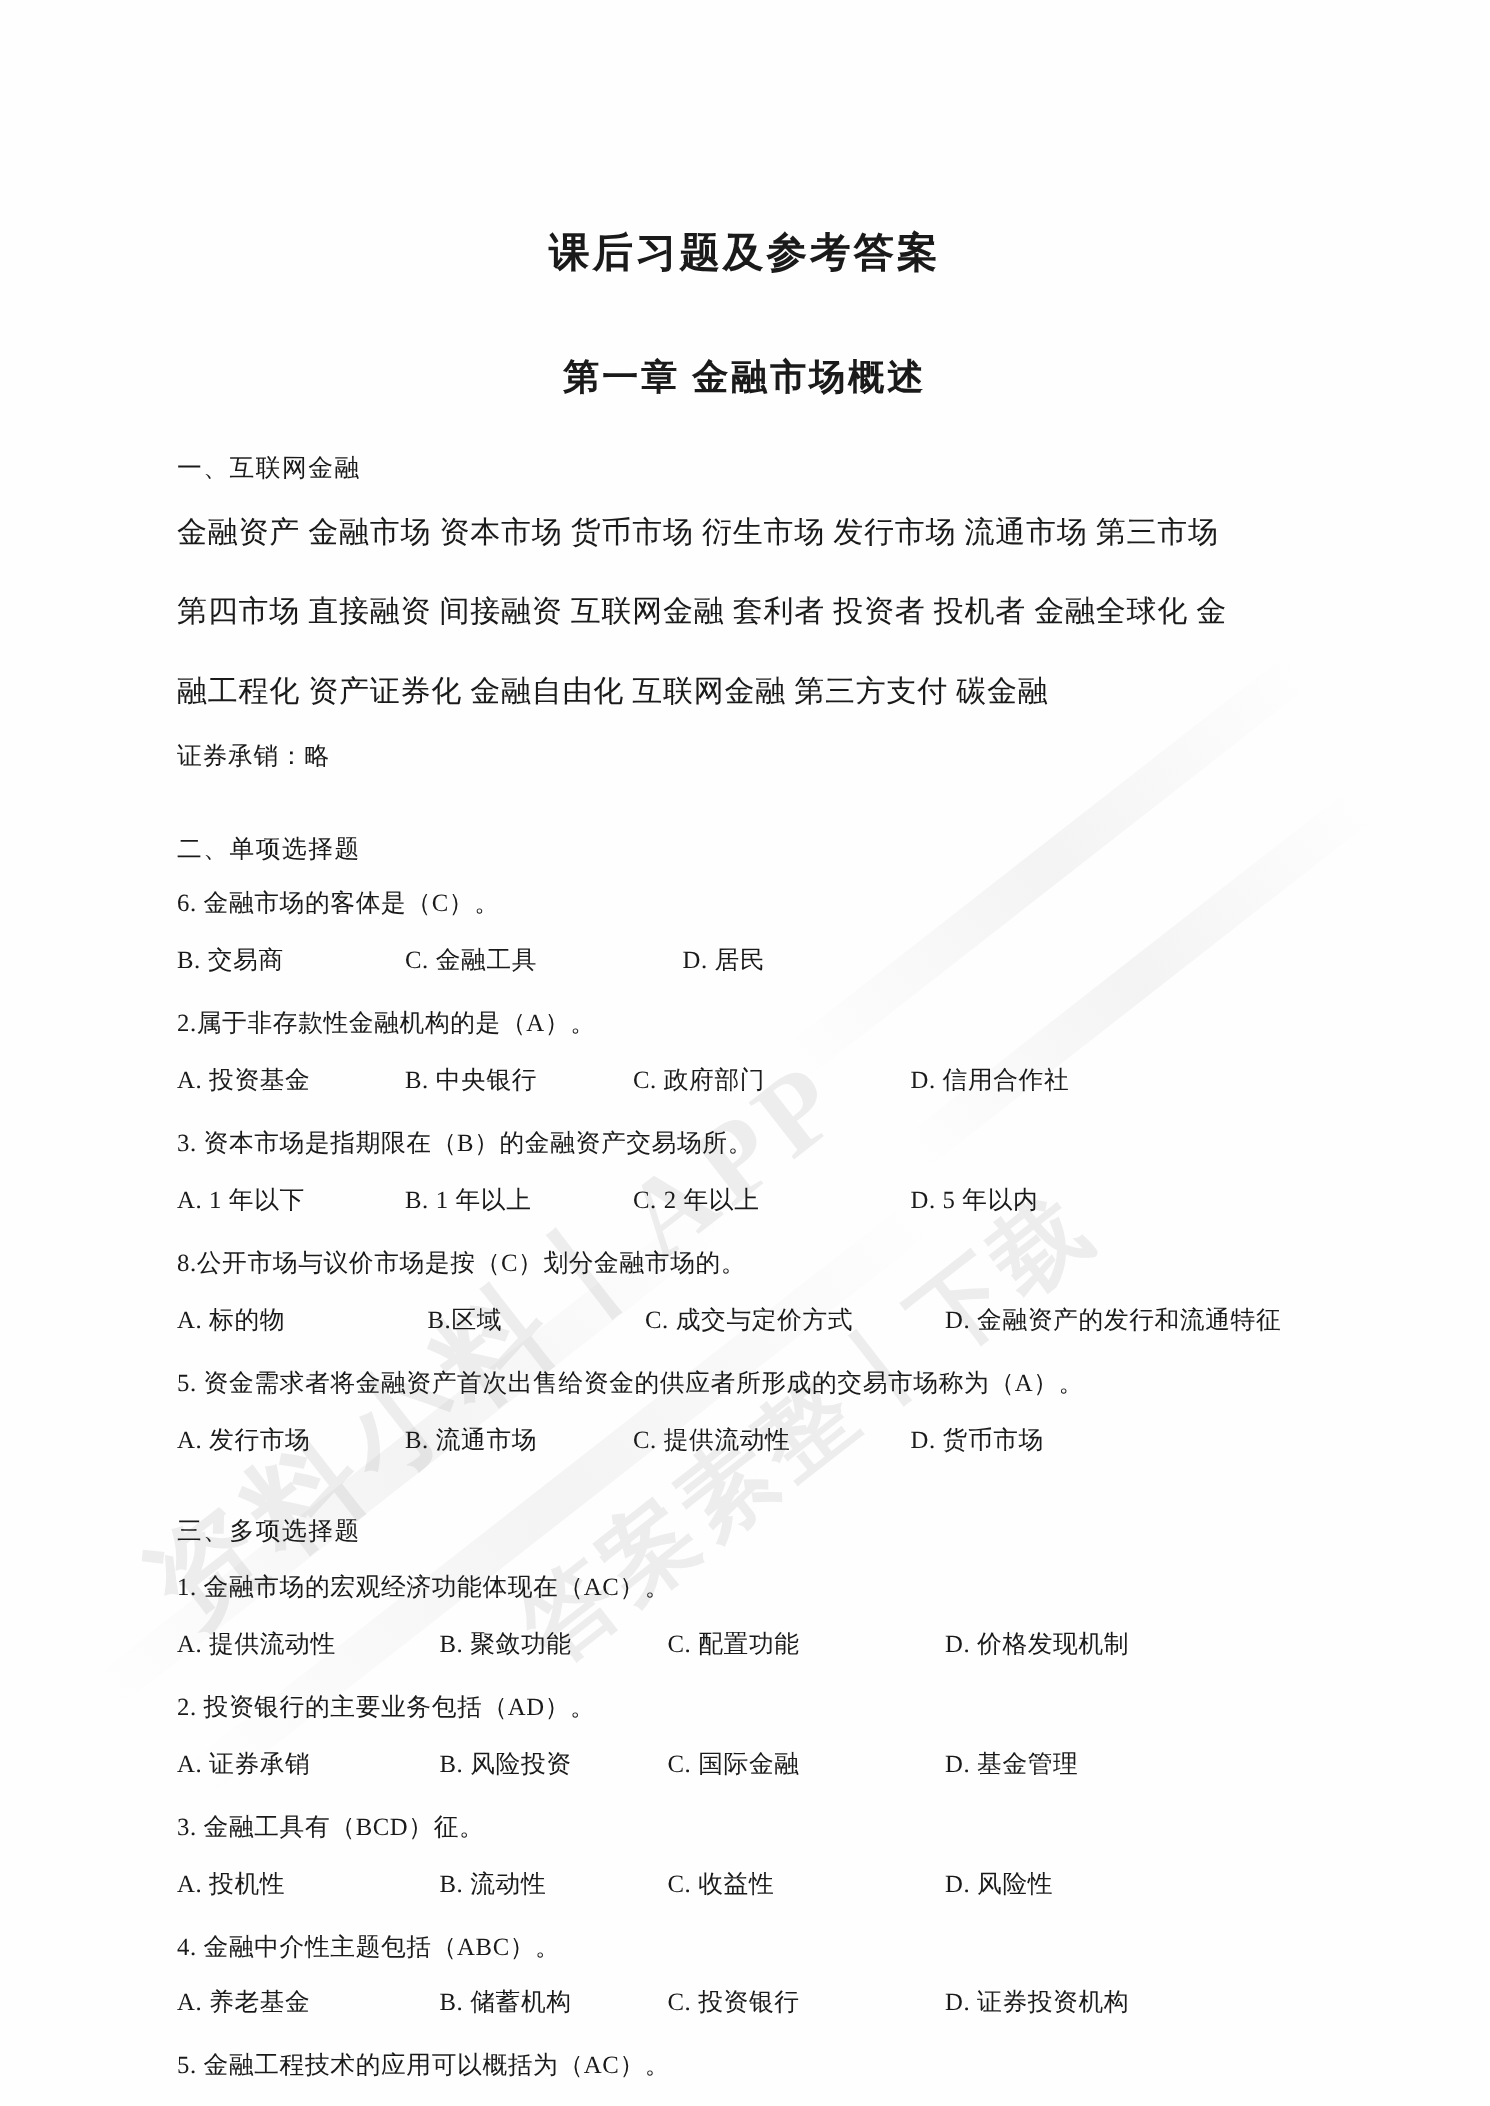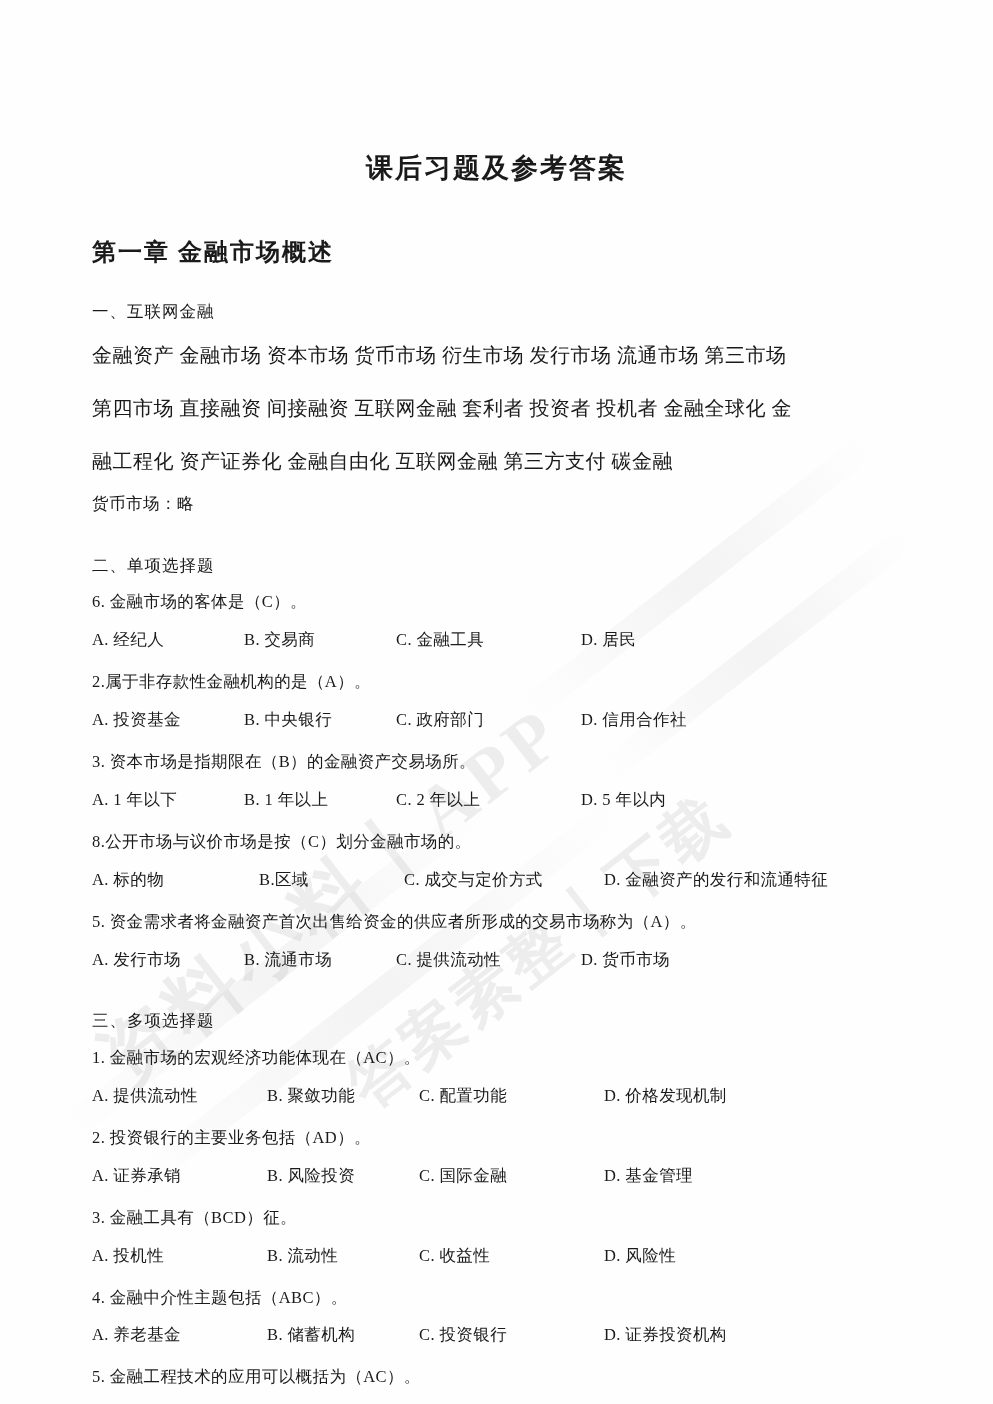--- a/index.html
+++ b/index.html
@@ -61,7 +61,7 @@
   .content {
     position: relative;
     z-index: 2;
-    padding: 0 92px;
+    padding: 0 118px;
   }
   .doc-title {
     text-align: center;

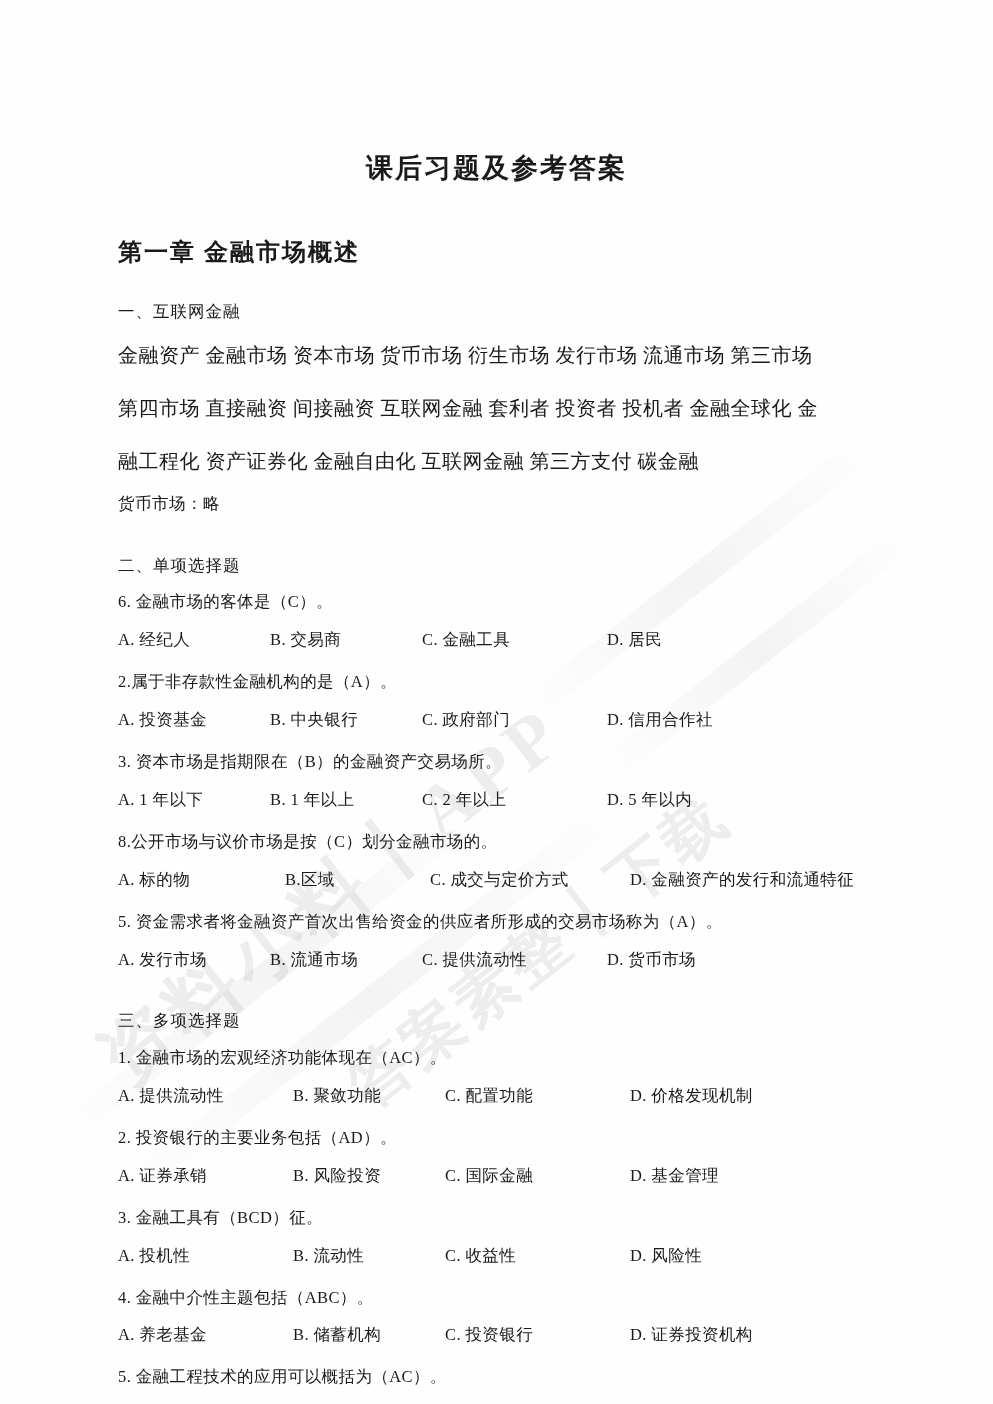--- a/index.html
+++ b/index.html
@@ -72,7 +72,7 @@
     line-height: 1.4;
   }
   .chapter-title {
-    text-align: left;
+    text-align: center;
     font-size: 24px;
     font-weight: bold;
     letter-spacing: 2px;

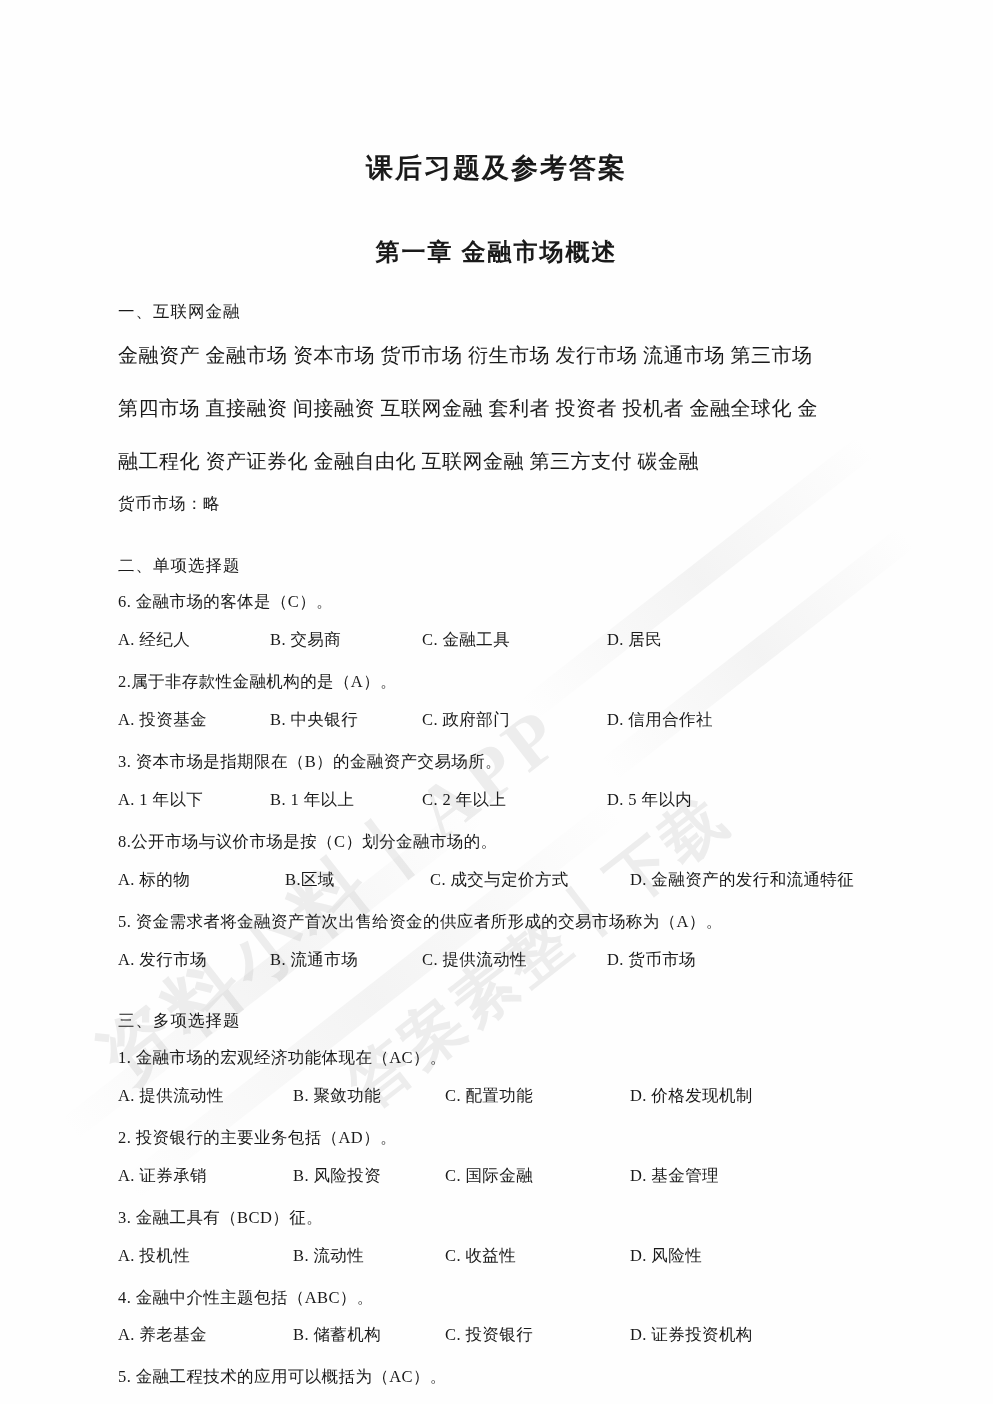--- a/index.html
+++ b/index.html
@@ -148,7 +148,7 @@
       <div class="terms">金融资产 金融市场   资本市场   货币市场   衍生市场   发行市场   流通市场 第三市场</div>
       <div class="terms">第四市场  直接融资     间接融资     互联网金融 套利者 投资者 投机者 金融全球化   金</div>
       <div class="terms">融工程化  资产证券化   金融自由化   互联网金融   第三方支付   碳金融</div>
-      <div class="para">货币市场：略</div>
+      <div class="para">证券承销：略</div>
     </div>
 
     <div>

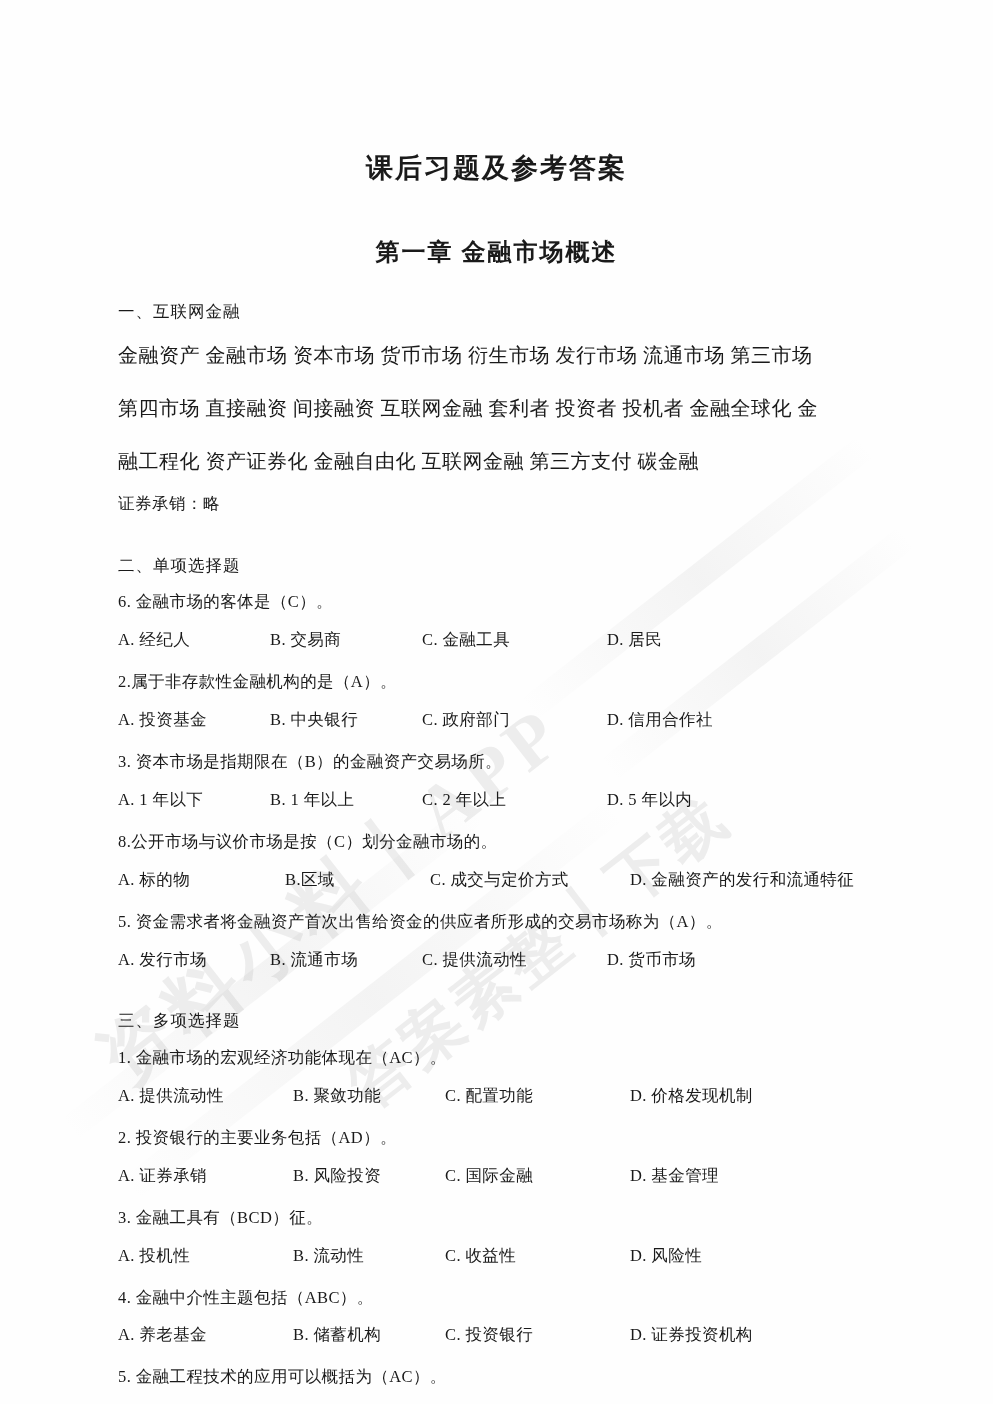--- a/index.html
+++ b/index.html
@@ -157,7 +157,6 @@
       <div class="block">
         <div class="q">6. 金融市场的客体是（C）。</div>
         <div class="opts">
-          <span class="o1">A. 经纪人</span>
           <span class="o2">B. 交易商</span>
           <span class="o3">C. 金融工具</span>
           <span class="o4">D. 居民</span>

